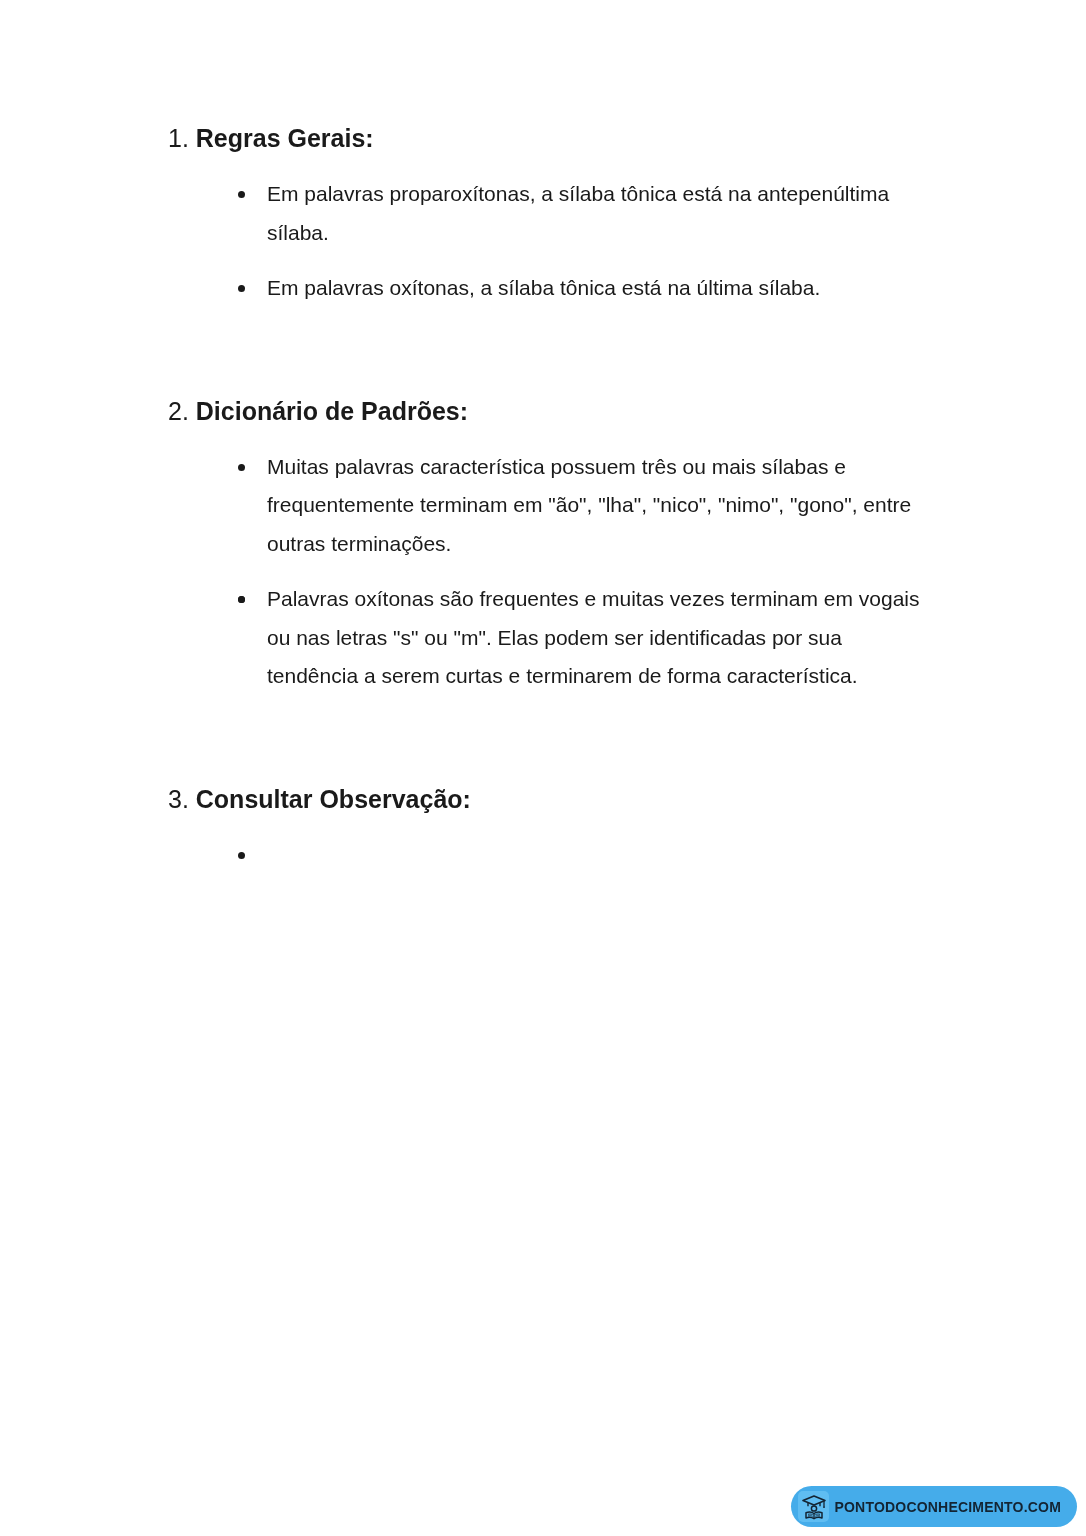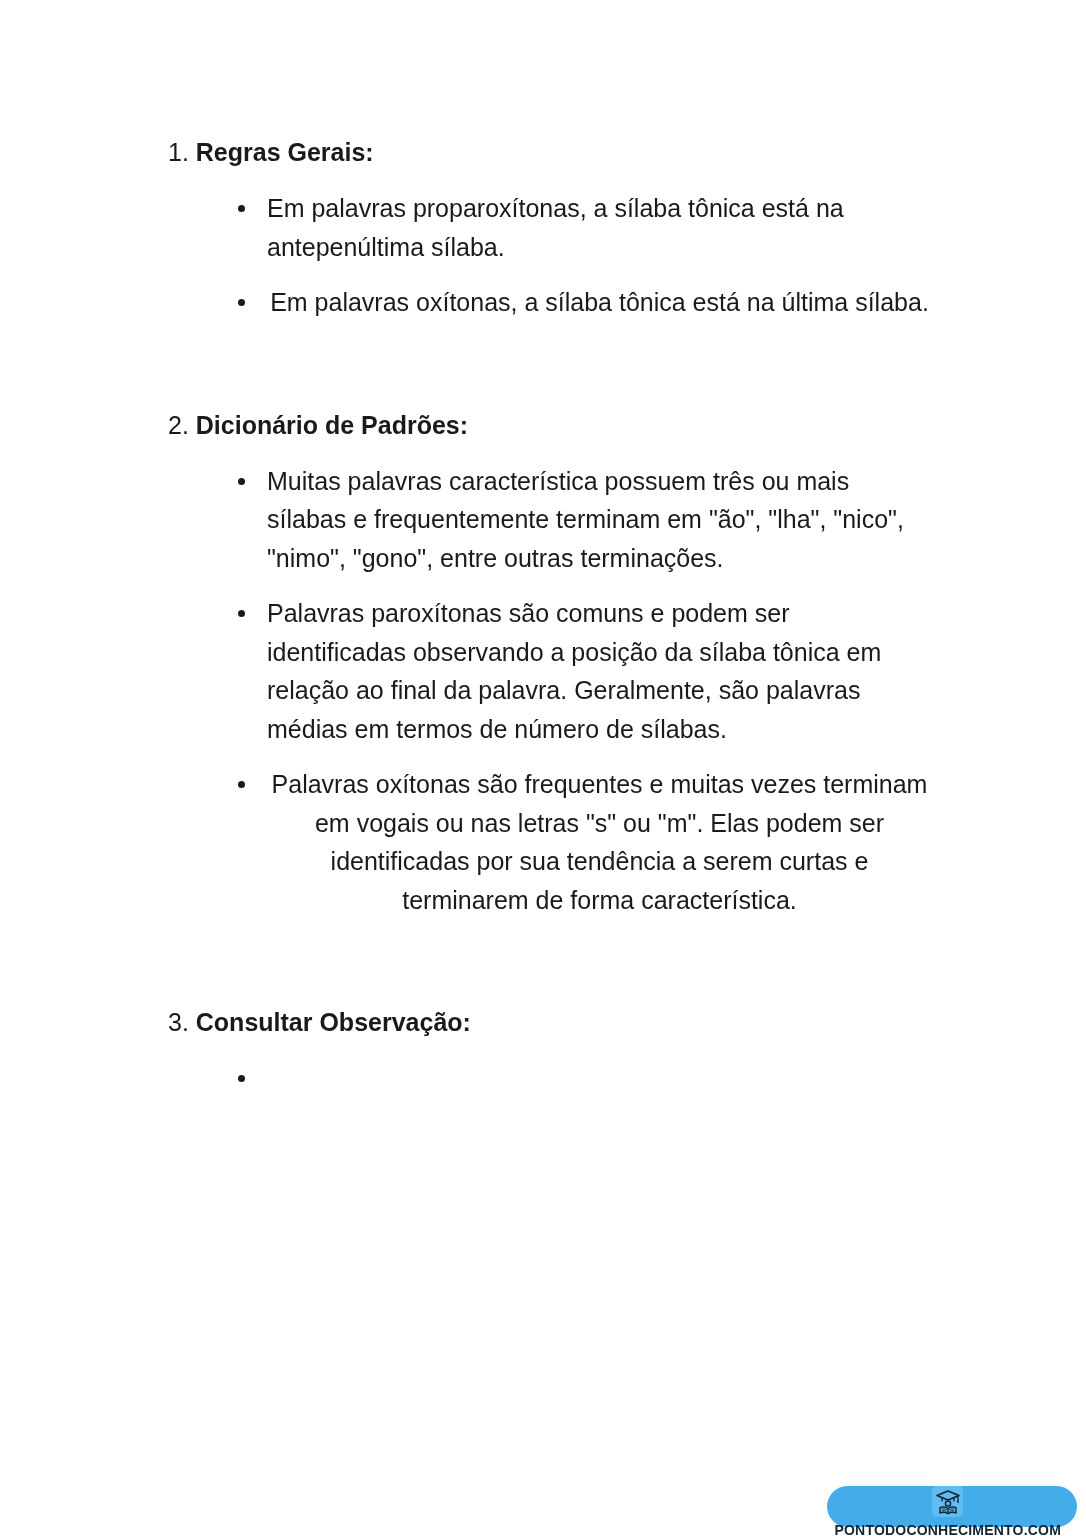--- a/index.html
+++ b/index.html
@@ -18,7 +18,7 @@
   .content {
     position: absolute;
     left: 168px;
-    top: 133px;
+    top: 119px;
     width: 780px;
   }
   .section { margin-bottom: 84px; }

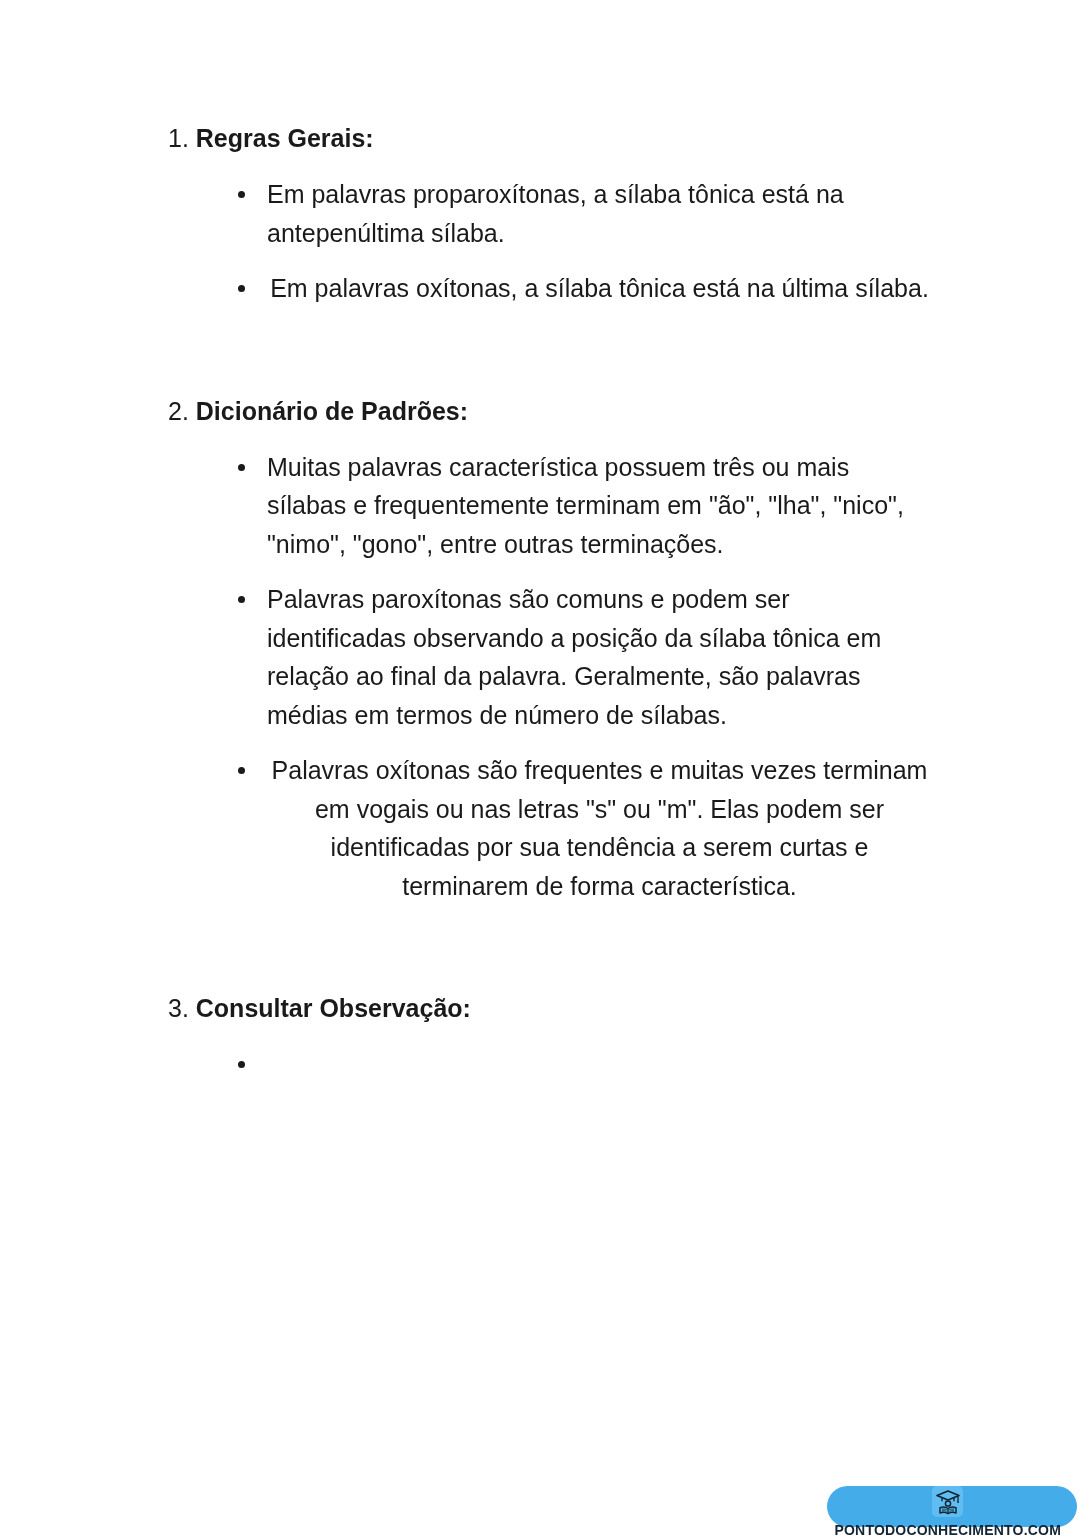--- a/index.html
+++ b/index.html
@@ -51,7 +51,7 @@
   .li-text {
     display: block;
     width: 665px;
-    font-size: 25px;
+    font-size: 21px;
     line-height: 38.5px;
     color: #1a1a1a;
   }

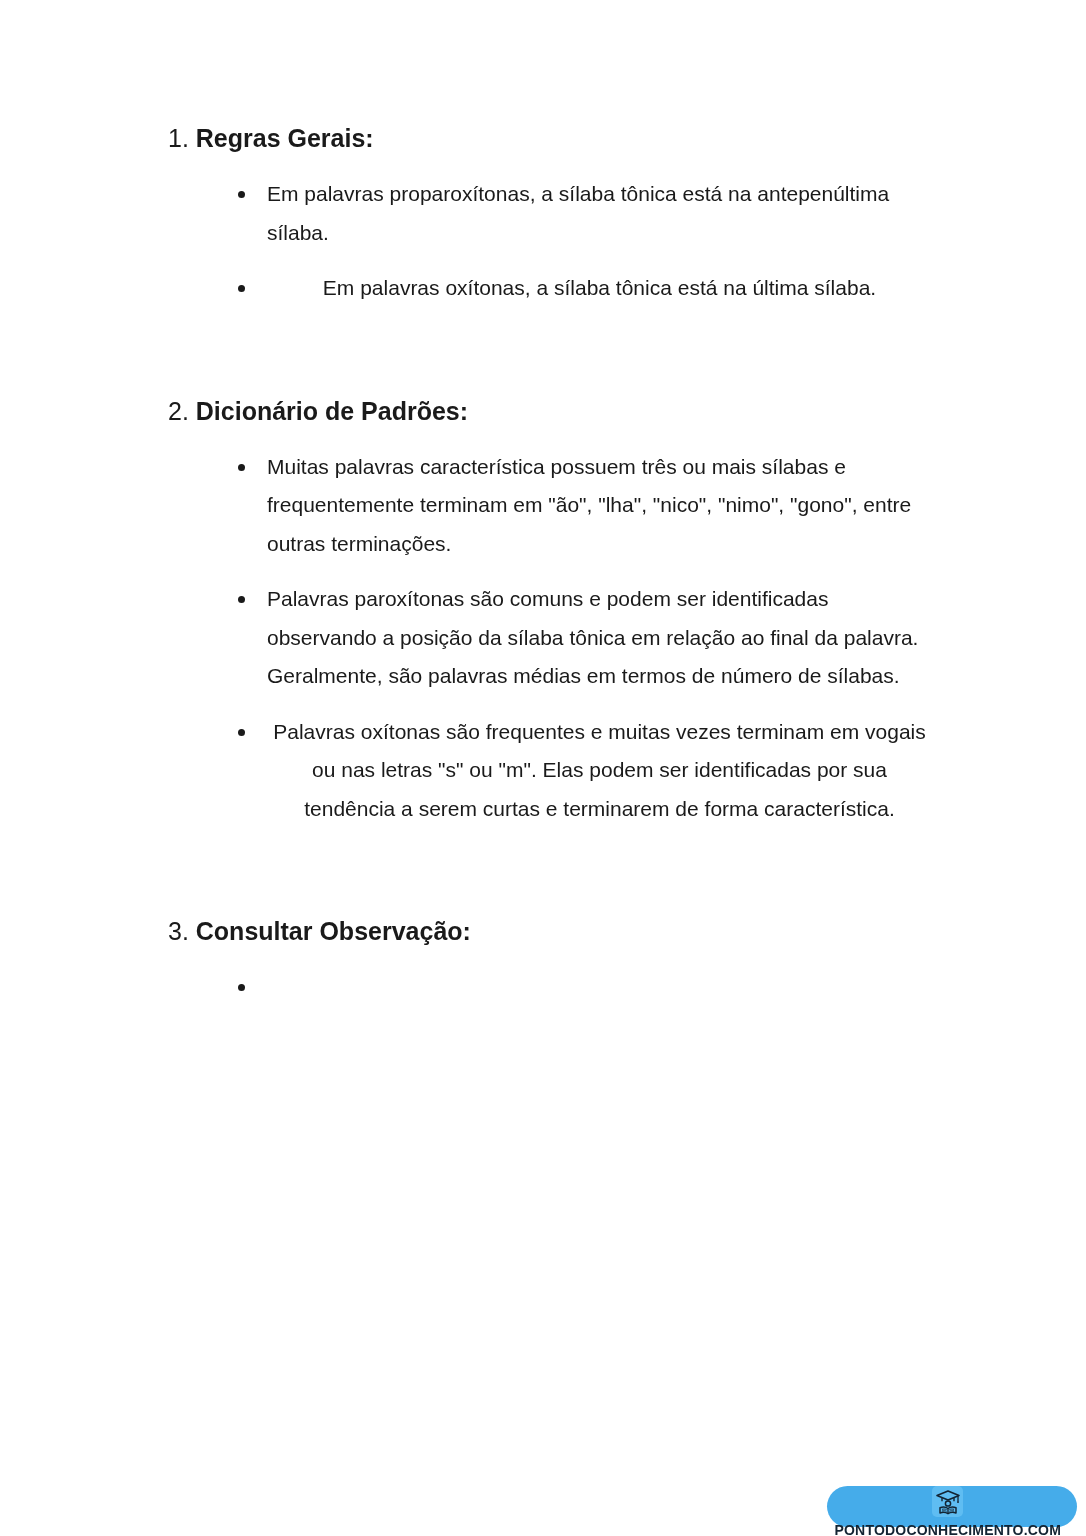--- a/index.html
+++ b/index.html
@@ -38,7 +38,7 @@
     padding-left: 99px;
     margin-bottom: 17px;
   }
-  ul.bullet-list li:last-child { margin-bottom: 0; text-align: center; }
+  ul.bullet-list li:last-child { margin-bottom: 0; }
   .bullet-dot {
     position: absolute;
     left: 70px;

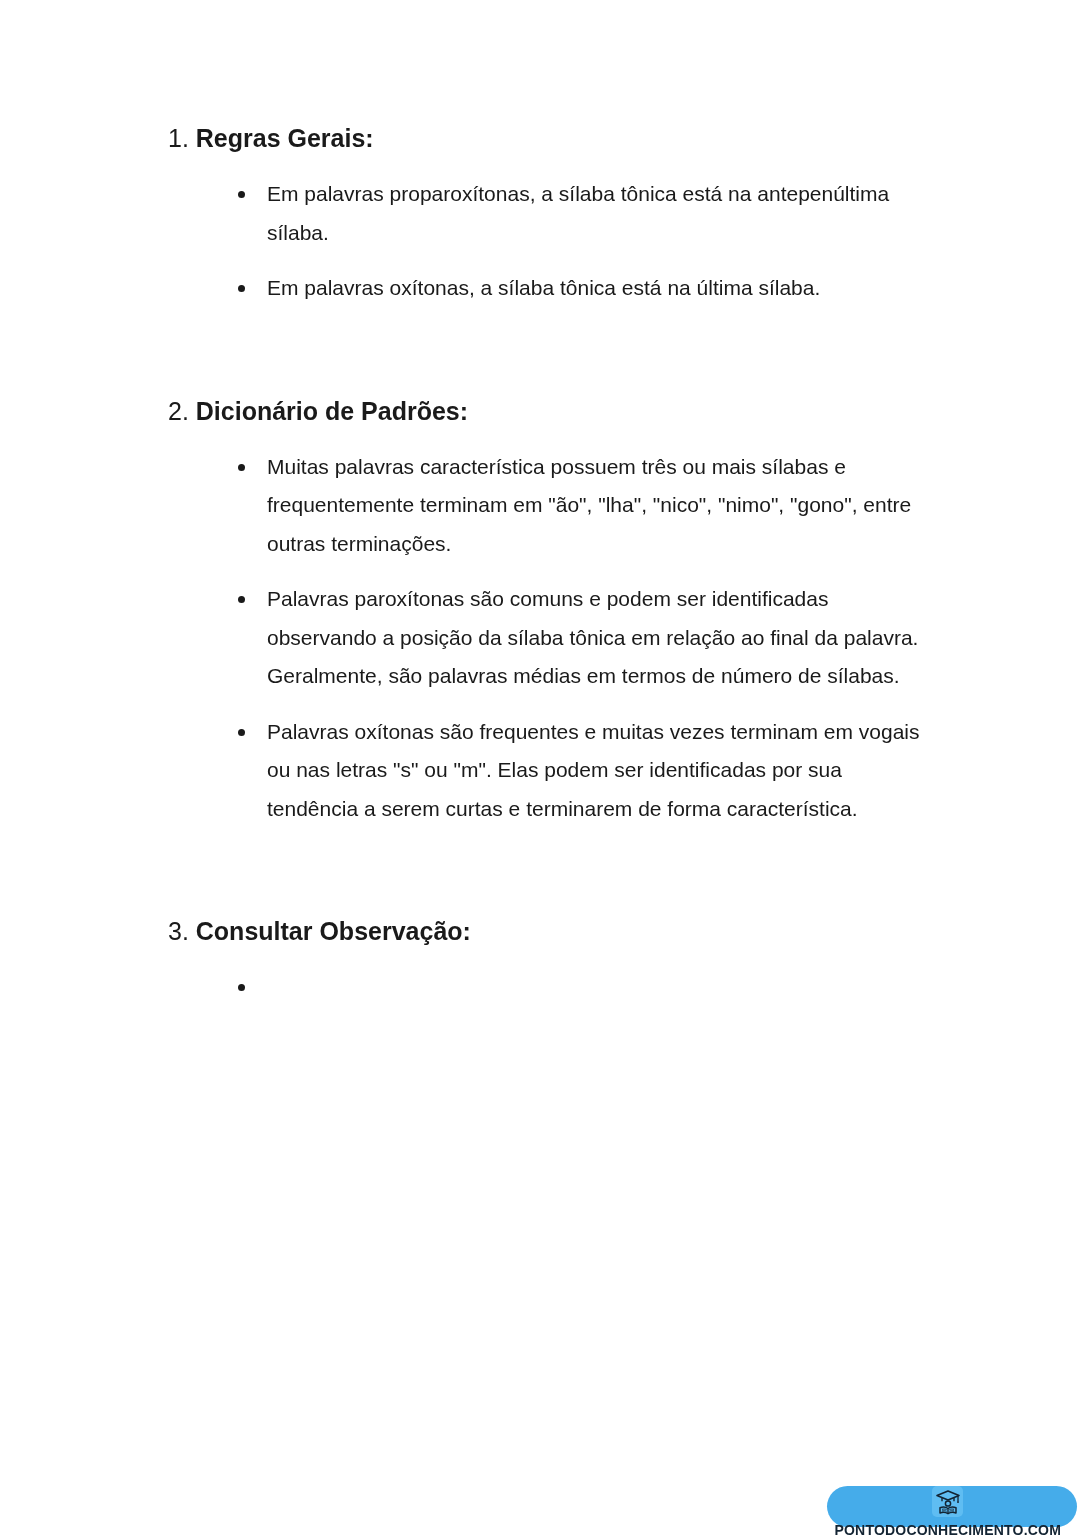--- a/index.html
+++ b/index.html
@@ -113,7 +113,6 @@
         </li>
         <li>
           <span class="bullet-dot"></span>
-          <span class="li-text">Palavras paroxítonas são comuns e podem ser identificadas observando a posição da sílaba tônica em relação ao final da palavra. Geralmente, são palavras médias em termos de número de sílabas.</span>
         </li>
         <li>
           <span class="bullet-dot"></span>

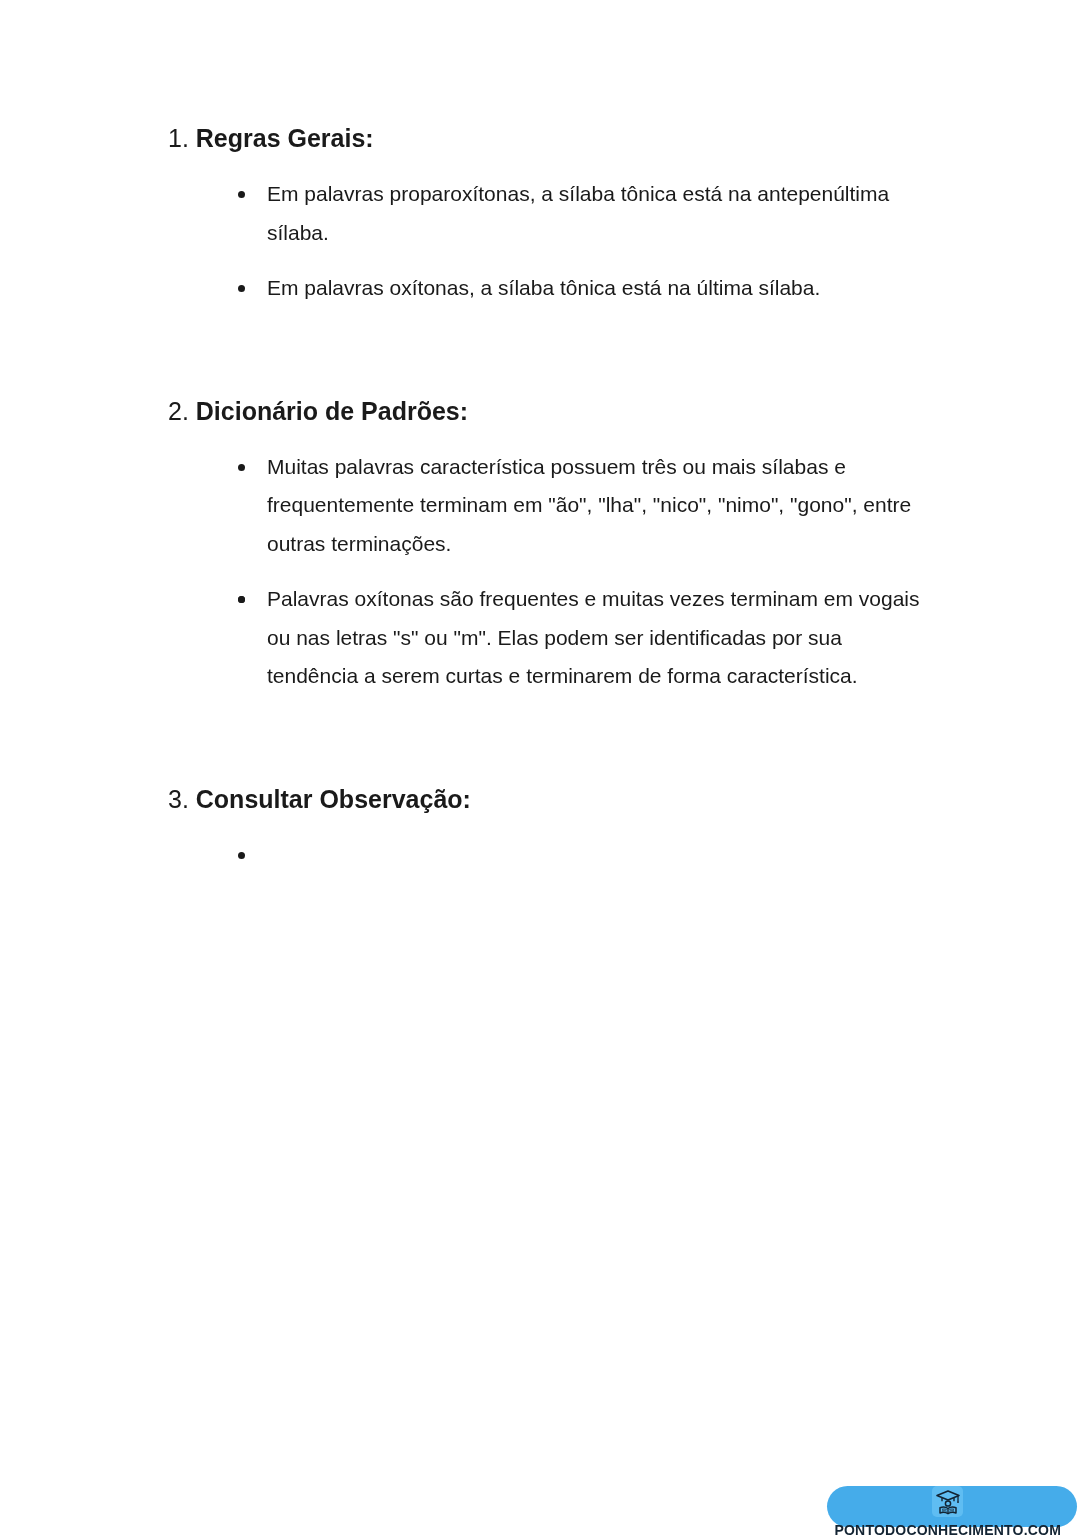--- a/index.html
+++ b/index.html
@@ -66,7 +66,6 @@
     padding: 0 16px 0 7px;
     border-radius: 21px;
     cursor: pointer;
-    flex-direction: column;
   }
   .badge-icon-box {
     width: 31px;

